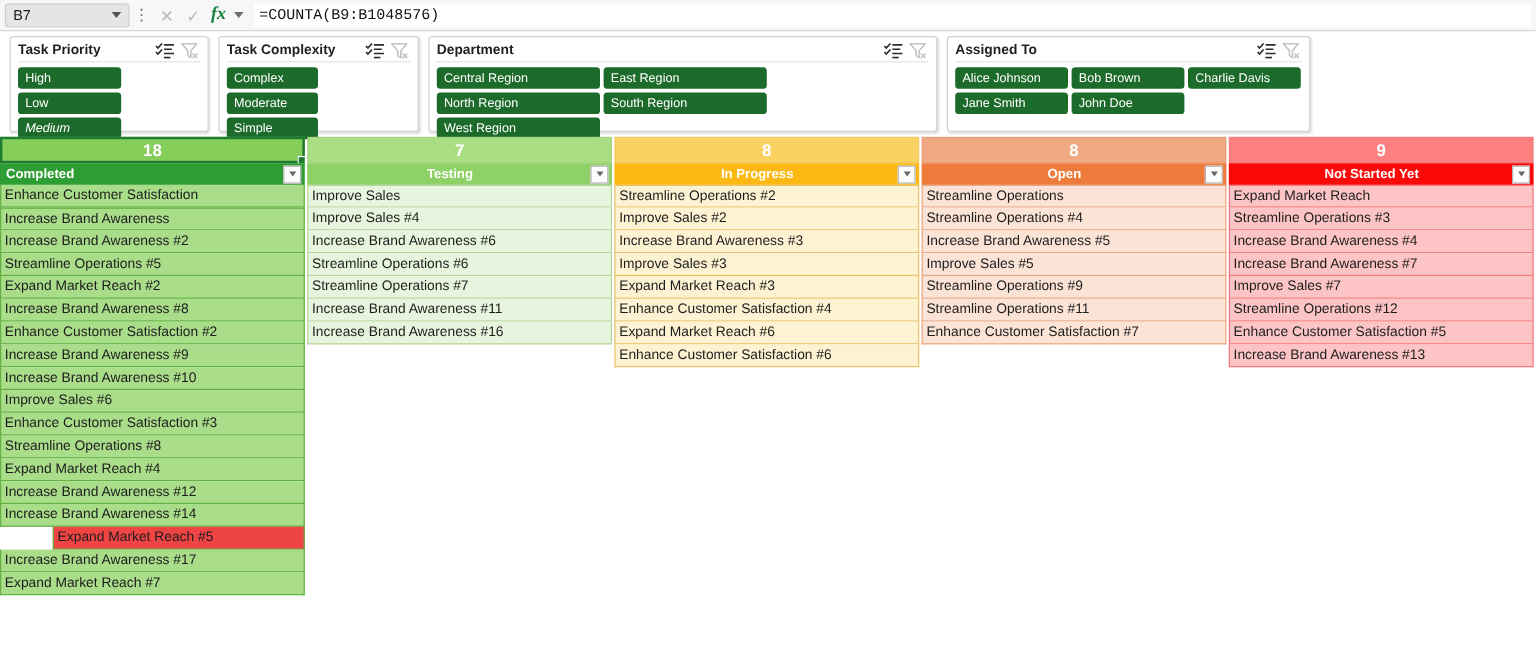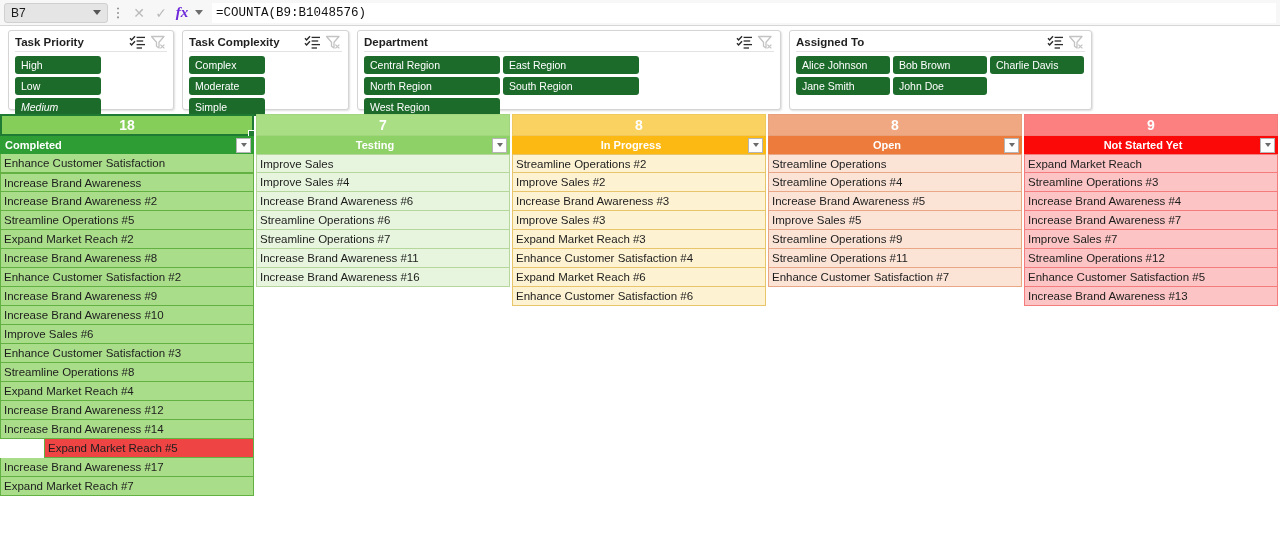--- a/index.html
+++ b/index.html
@@ -51,7 +51,7 @@
   .fb-icon.fx {
     font-family: "Liberation Serif", serif;
     font-style: italic; font-weight: bold;
-    color: #6d28d9; font-size: 15px;
+    color: #15803d; font-size: 15px;
     width: 20px;
   }
   .fb-chev {

